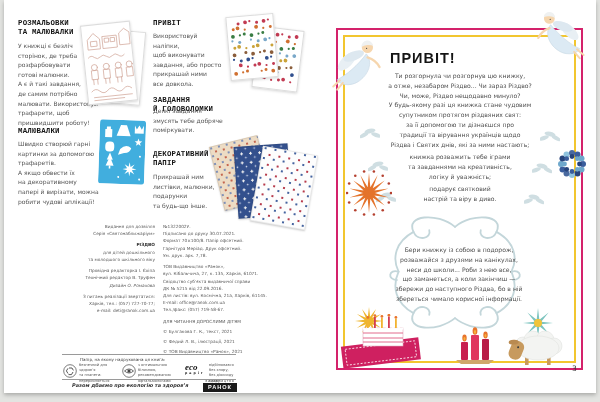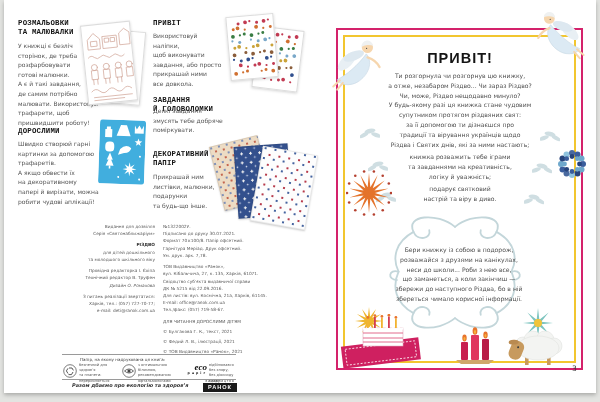--- a/index.html
+++ b/index.html
@@ -34,7 +34,7 @@
   .ecologo2{font-size:3.2px;letter-spacing:2px;color:#111;font-weight:700}
   
   .frame{position:absolute;border-style:solid;background:transparent}
-  .rp-title{font-family:"Liberation Sans",sans-serif;font-weight:700;font-size:14.5px;letter-spacing:1px;color:#141414;text-align:center}
+  .rp-title{font-family:"Liberation Sans",sans-serif;font-weight:700;font-size:14.5px;letter-spacing:1px;color:#141414;text-align:left}
   .rp-text{font-size:6.1px;line-height:1.6;color:#4f4f4f;text-align:center;white-space:pre-line}
   .pagenum{font-size:7.5px;color:#333}
 </style>

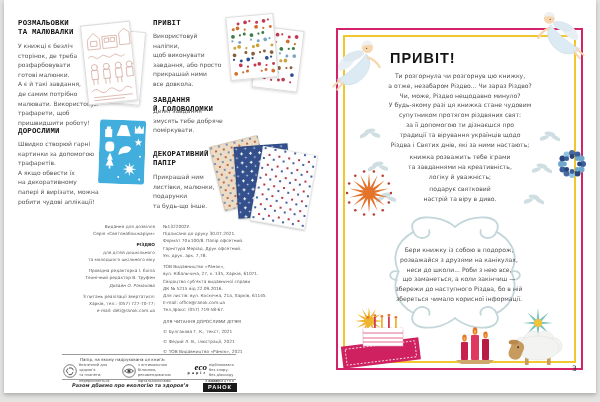--- a/index.html
+++ b/index.html
@@ -79,7 +79,7 @@
   </svg>
 </div>
 
-<div class="abs h" style="left:18px;top:127px;width:90px">ДОРОСЛИМИ</div>
+<div class="abs h" style="left:18px;top:127px;width:90px">МАЛЮВАЛКИ</div>
 <div class="abs b" style="left:18px;top:139px;width:82px">Швидко створюй гарні
 картинки за допомогою
 трафаретів.

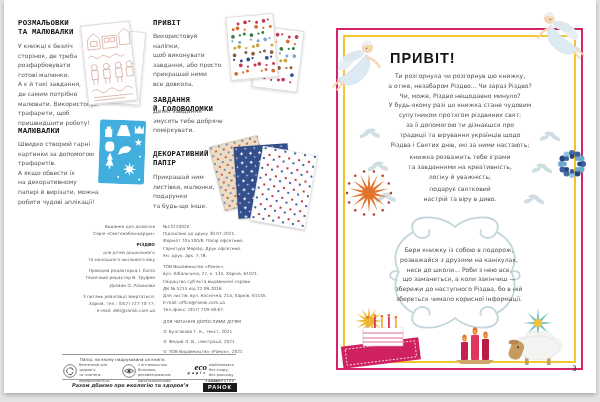--- a/index.html
+++ b/index.html
@@ -302,7 +302,7 @@
 рекомендованою
 офтальмологами</div>
 
-<div class="abs" style="left:185px;top:363px;width:22px;text-align:right">
+<div class="abs" style="left:185px;top:363px;width:22px;text-align:left">
   <div class="ecologo1">eco</div>
   <div class="ecologo2">papir</div>
 </div>

